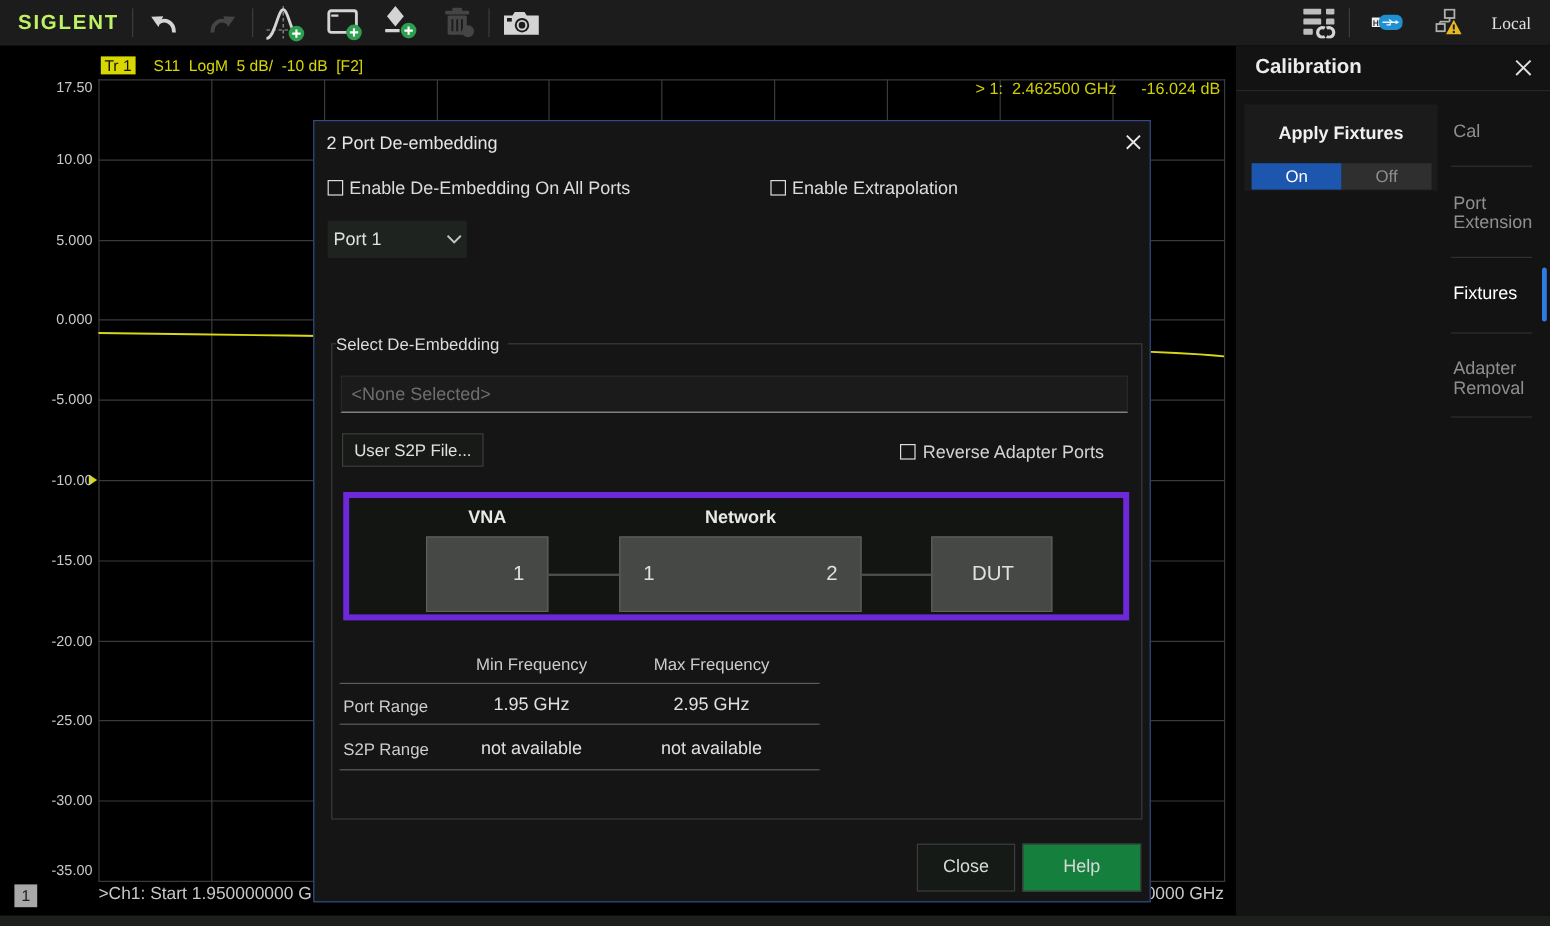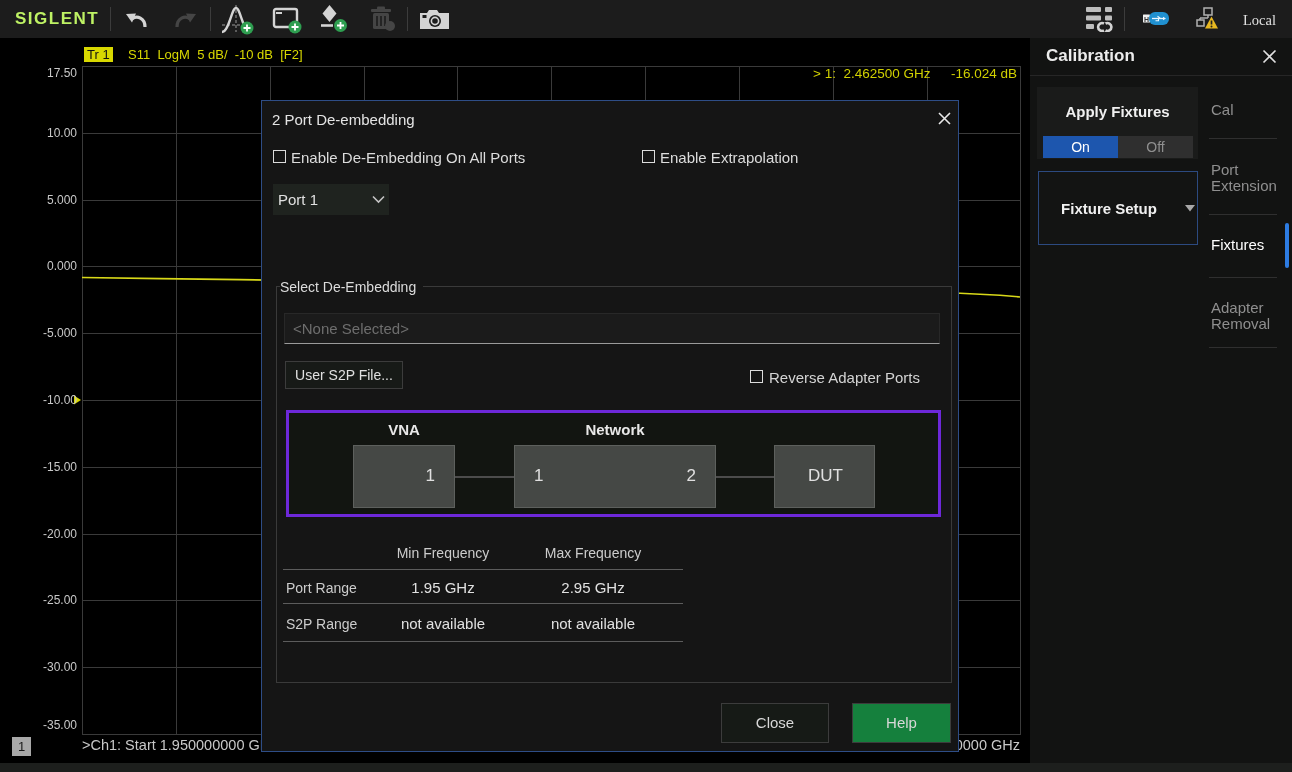--- a/index.html
+++ b/index.html
@@ -233,12 +233,6 @@
     <div class="abs" style="left:81px;top:49px;width:75px;height:22px;background:#2f2f2f;color:#8f8f8f;font-size:14px;text-align:center;line-height:22px;">Off</div>
   </div>
 
-  <div class="abs" style="left:8px;top:133px;width:160px;height:74px;background:#131413;border:1px solid #2c4a80;">
-    <div class="abs" style="left:0;top:28px;width:140px;text-align:center;font-size:15px;font-weight:bold;color:#f0f0f0;">Fixture Setup</div>
-    <svg class="abs" style="left:146px;top:33px;" width="10" height="7">
-      <path d="M0 0 L10 0 L5 6.5 Z" fill="#a8a8a8"></path>
-    </svg>
-  </div>
 
   <div class="abs" style="left:181px;top:63px;font-size:15px;color:#8f8f8f;">Cal</div>
   <div class="abs" style="left:179px;top:100px;width:68px;height:1px;background:#2f2f2f;"></div>

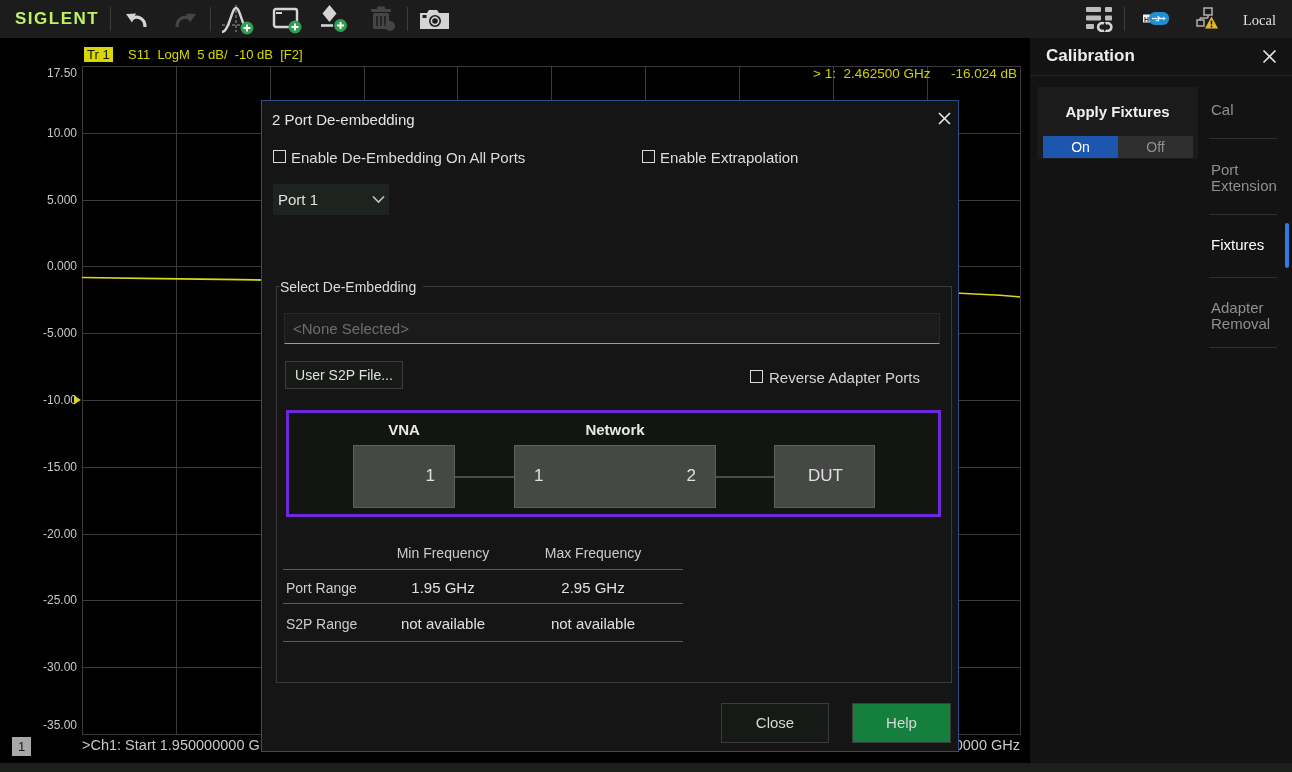--- a/index.html
+++ b/index.html
@@ -186,7 +186,7 @@
     <div class="abs cb" style="left:473px;top:83px;"></div>
     <div class="abs" style="left:492px;top:82px;font-size:15px;color:#d4d4d4;">Reverse Adapter Ports</div>
 
-    <div class="abs" style="left:9px;top:123px;width:655px;height:107px;background:#121511;border:3px solid #6d28d9;">
+    <div class="abs" style="left:9px;top:123px;width:655px;height:107px;background:#121511;border:5px solid #6d28d9;">
       <div class="abs" style="left:64px;top:8px;width:102px;text-align:center;font-size:15px;font-weight:bold;color:#e8e8e8;">VNA</div>
       <div class="abs" style="left:225px;top:8px;width:202px;text-align:center;font-size:15px;font-weight:bold;color:#e8e8e8;">Network</div>
       <div class="abs" style="left:64px;top:32px;width:102px;height:63px;background:#454845;border:1px solid #5d605d;">

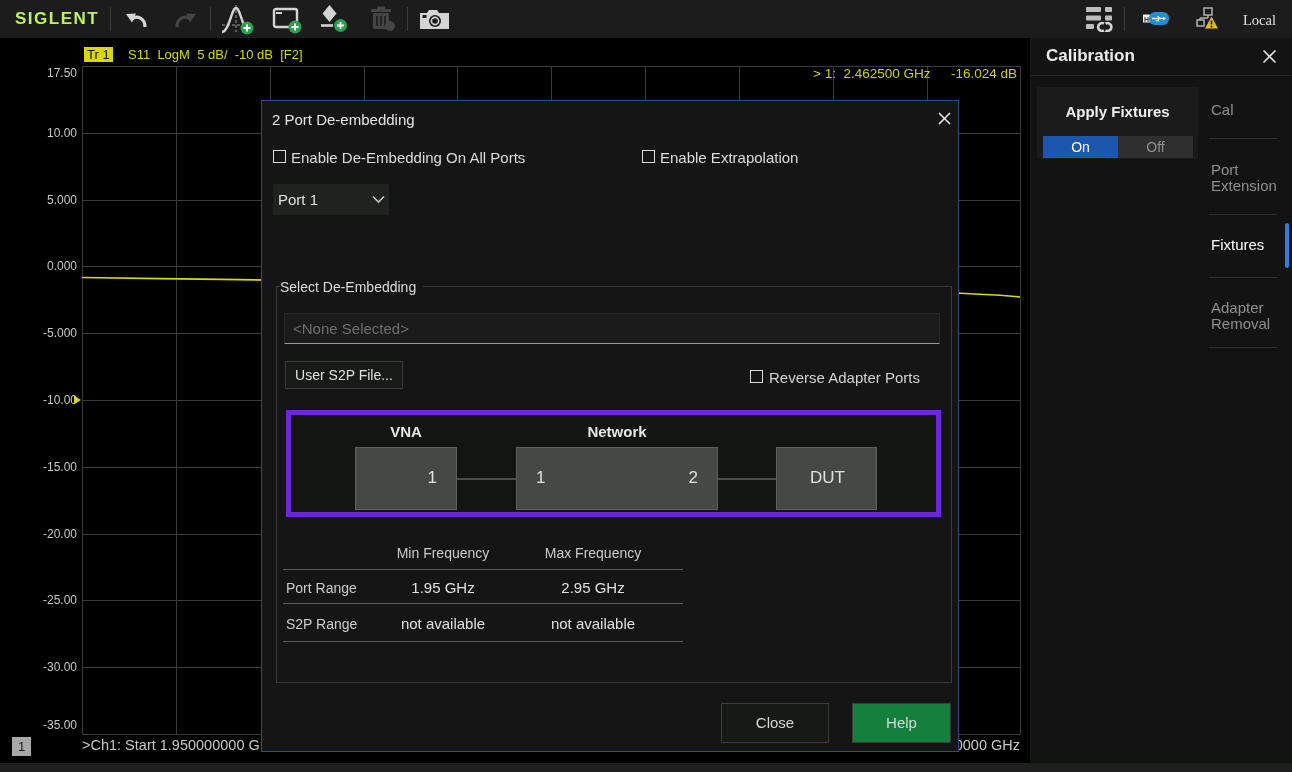--- a/index.html
+++ b/index.html
@@ -216,7 +216,7 @@
   <div class="abs" style="left:271px;top:514px;width:120px;text-align:center;font-size:15px;color:#e0e0e0;">not available</div>
   <div class="abs" style="left:21px;top:540px;width:400px;height:1px;background:#5c5c5c;"></div>
 
-  <div class="abs" style="left:459px;top:602px;width:108px;height:40px;background:#161a16;border:1px solid #3c3c3c;font-size:15px;color:#d8d8d8;text-align:center;line-height:38px;">Close</div>
+  <div class="abs" style="left:502px;top:602px;width:82px;height:40px;background:#161a16;border:1px solid #3c3c3c;font-size:15px;color:#d8d8d8;text-align:center;line-height:38px;">Close</div>
   <div class="abs" style="left:590px;top:602px;width:99px;height:40px;background:#15803d;border:1px solid #3c3c3c;font-size:15px;color:#d8d8d8;text-align:center;line-height:38px;">Help</div>
 </div>
 

